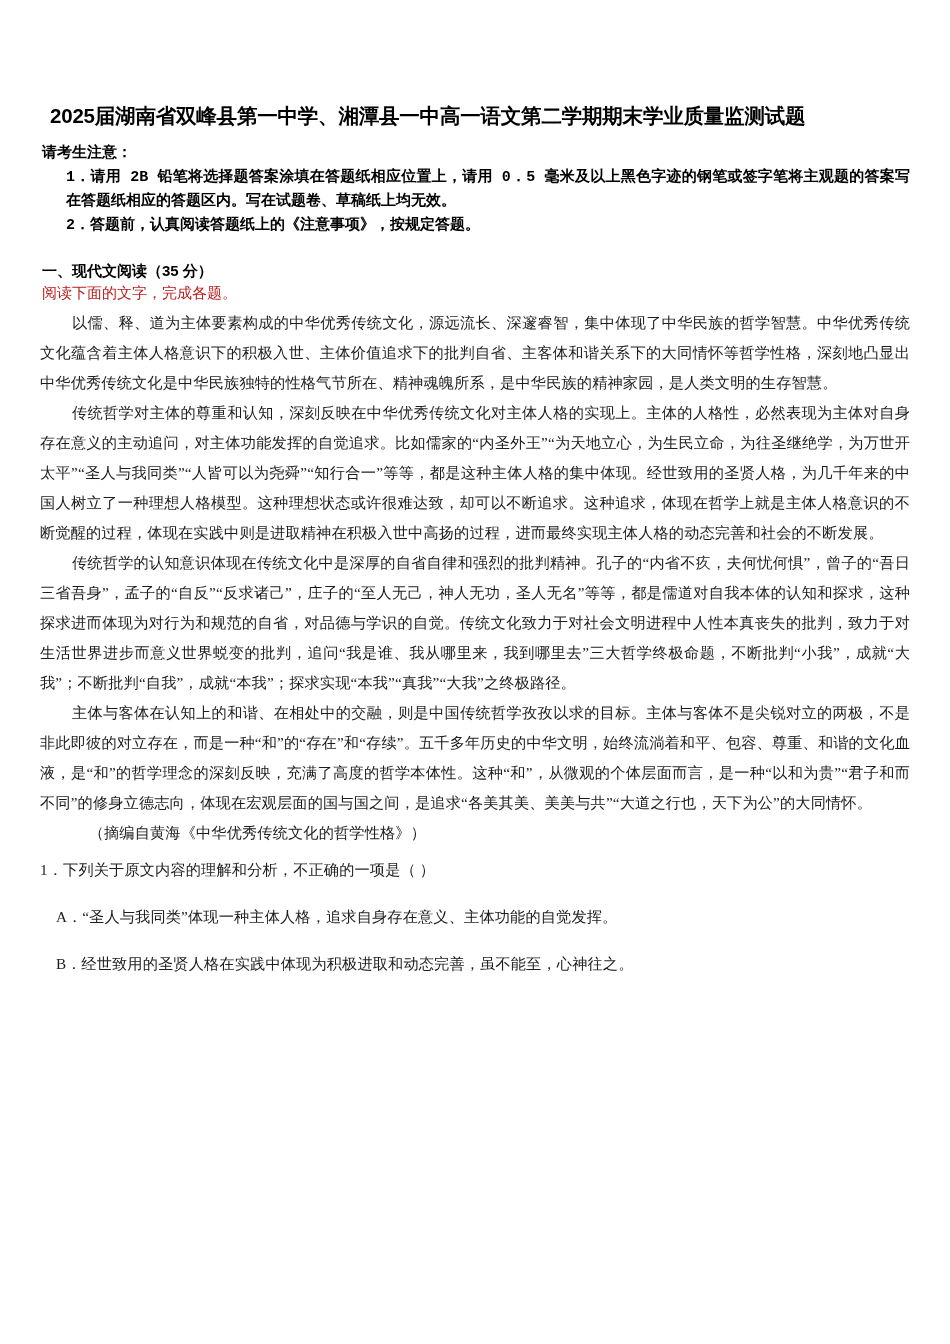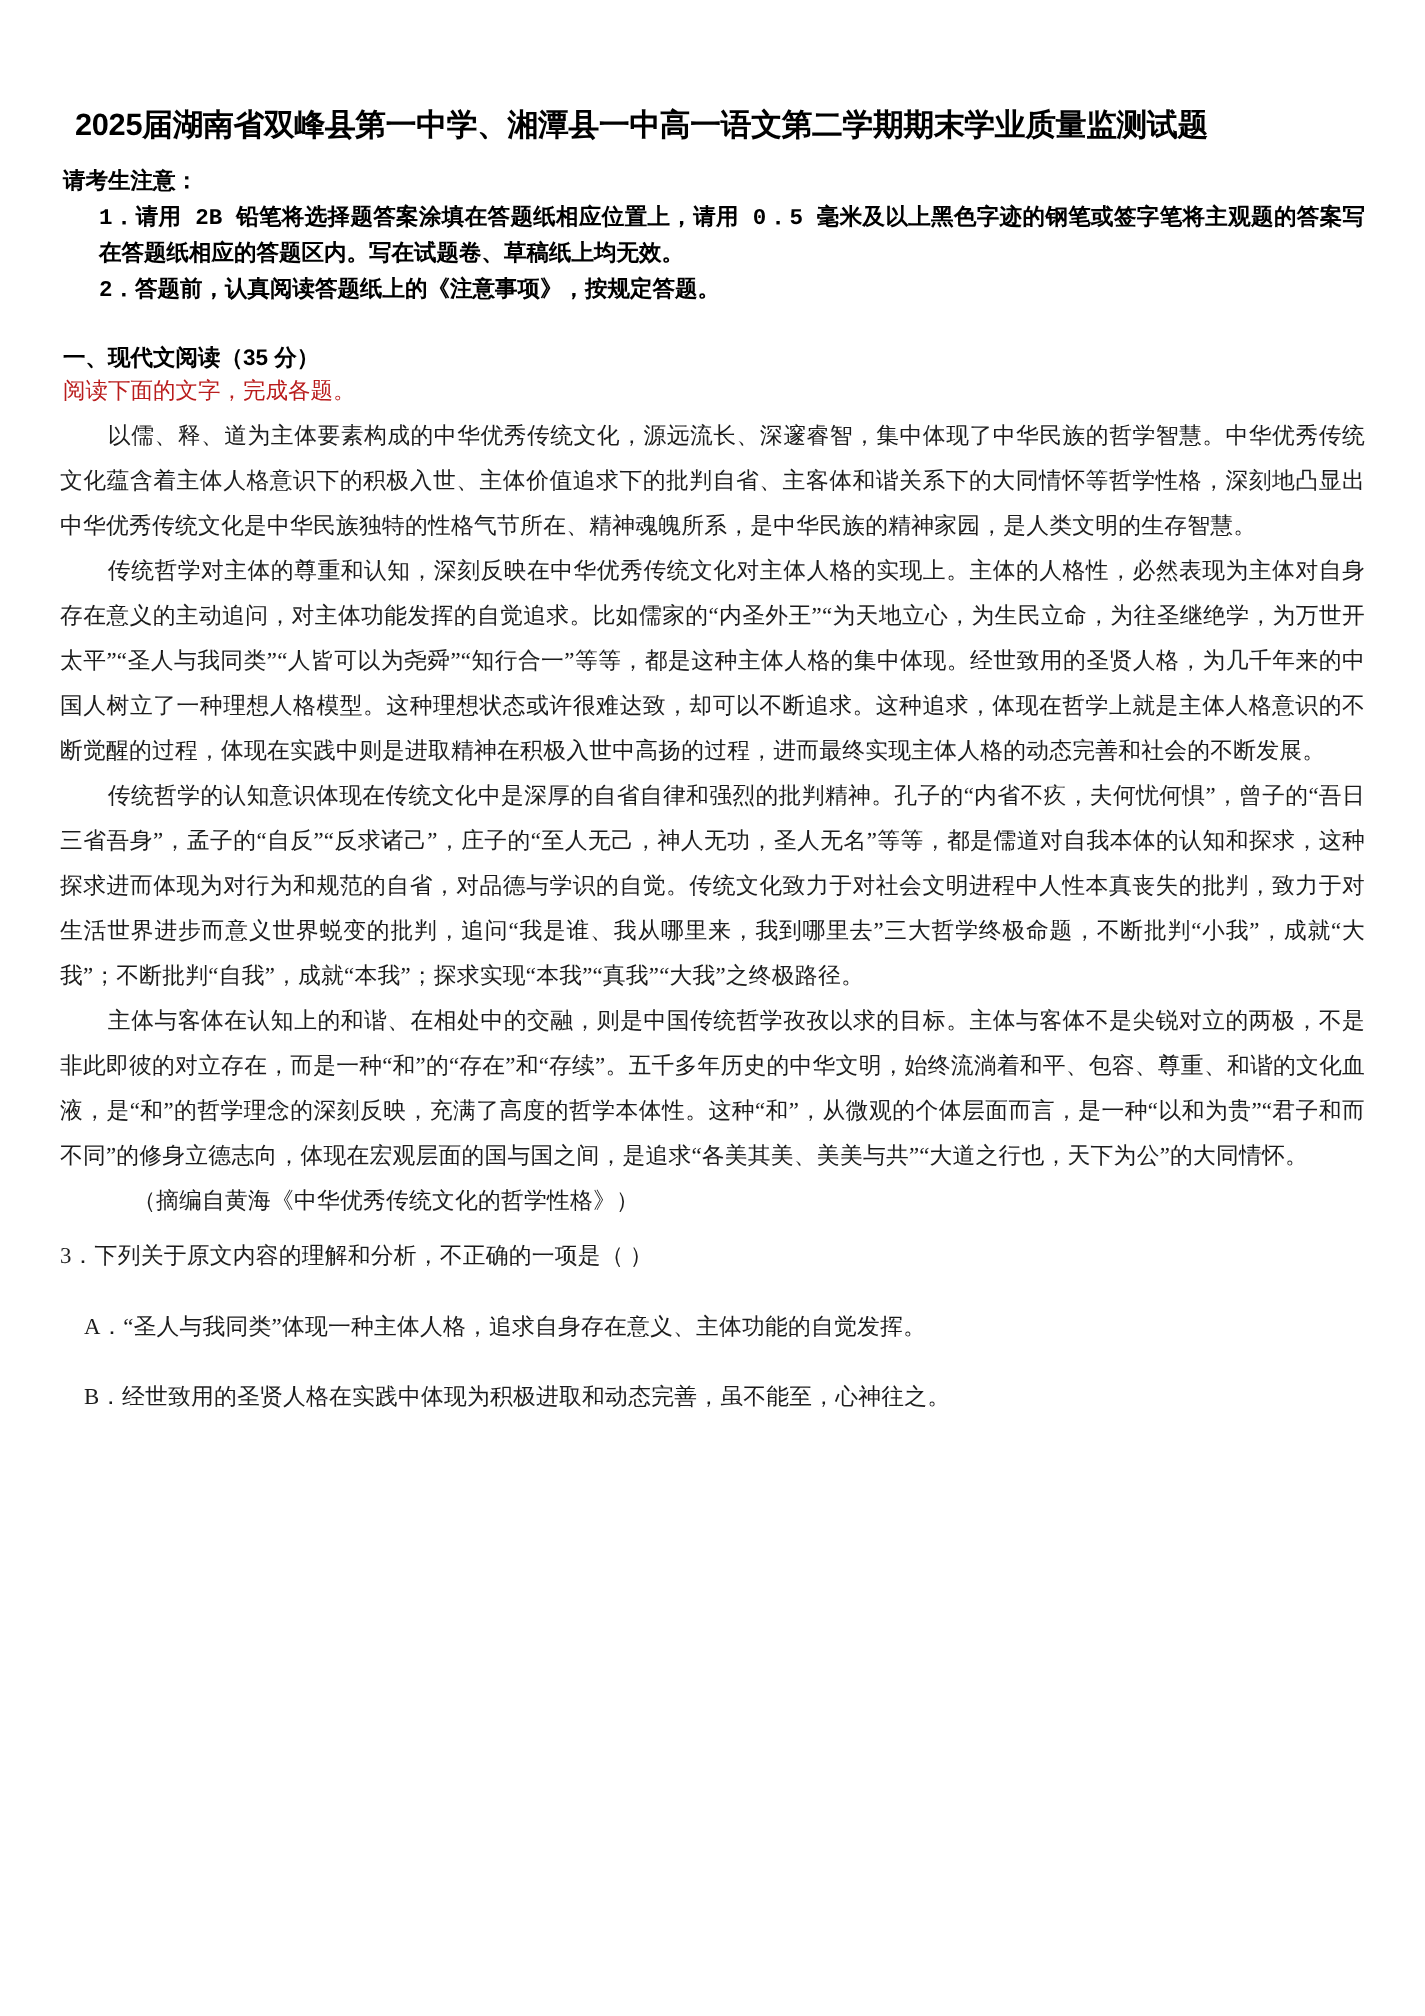--- a/index.html
+++ b/index.html
@@ -26,7 +26,7 @@
   
   .doc-title {
     margin: 0;
-    padding-top: 72px;
+    padding-top: 104px;
     font-family: "Liberation Sans", "DejaVu Sans", sans-serif;
     font-weight: bold;
     font-size: 20.5px;

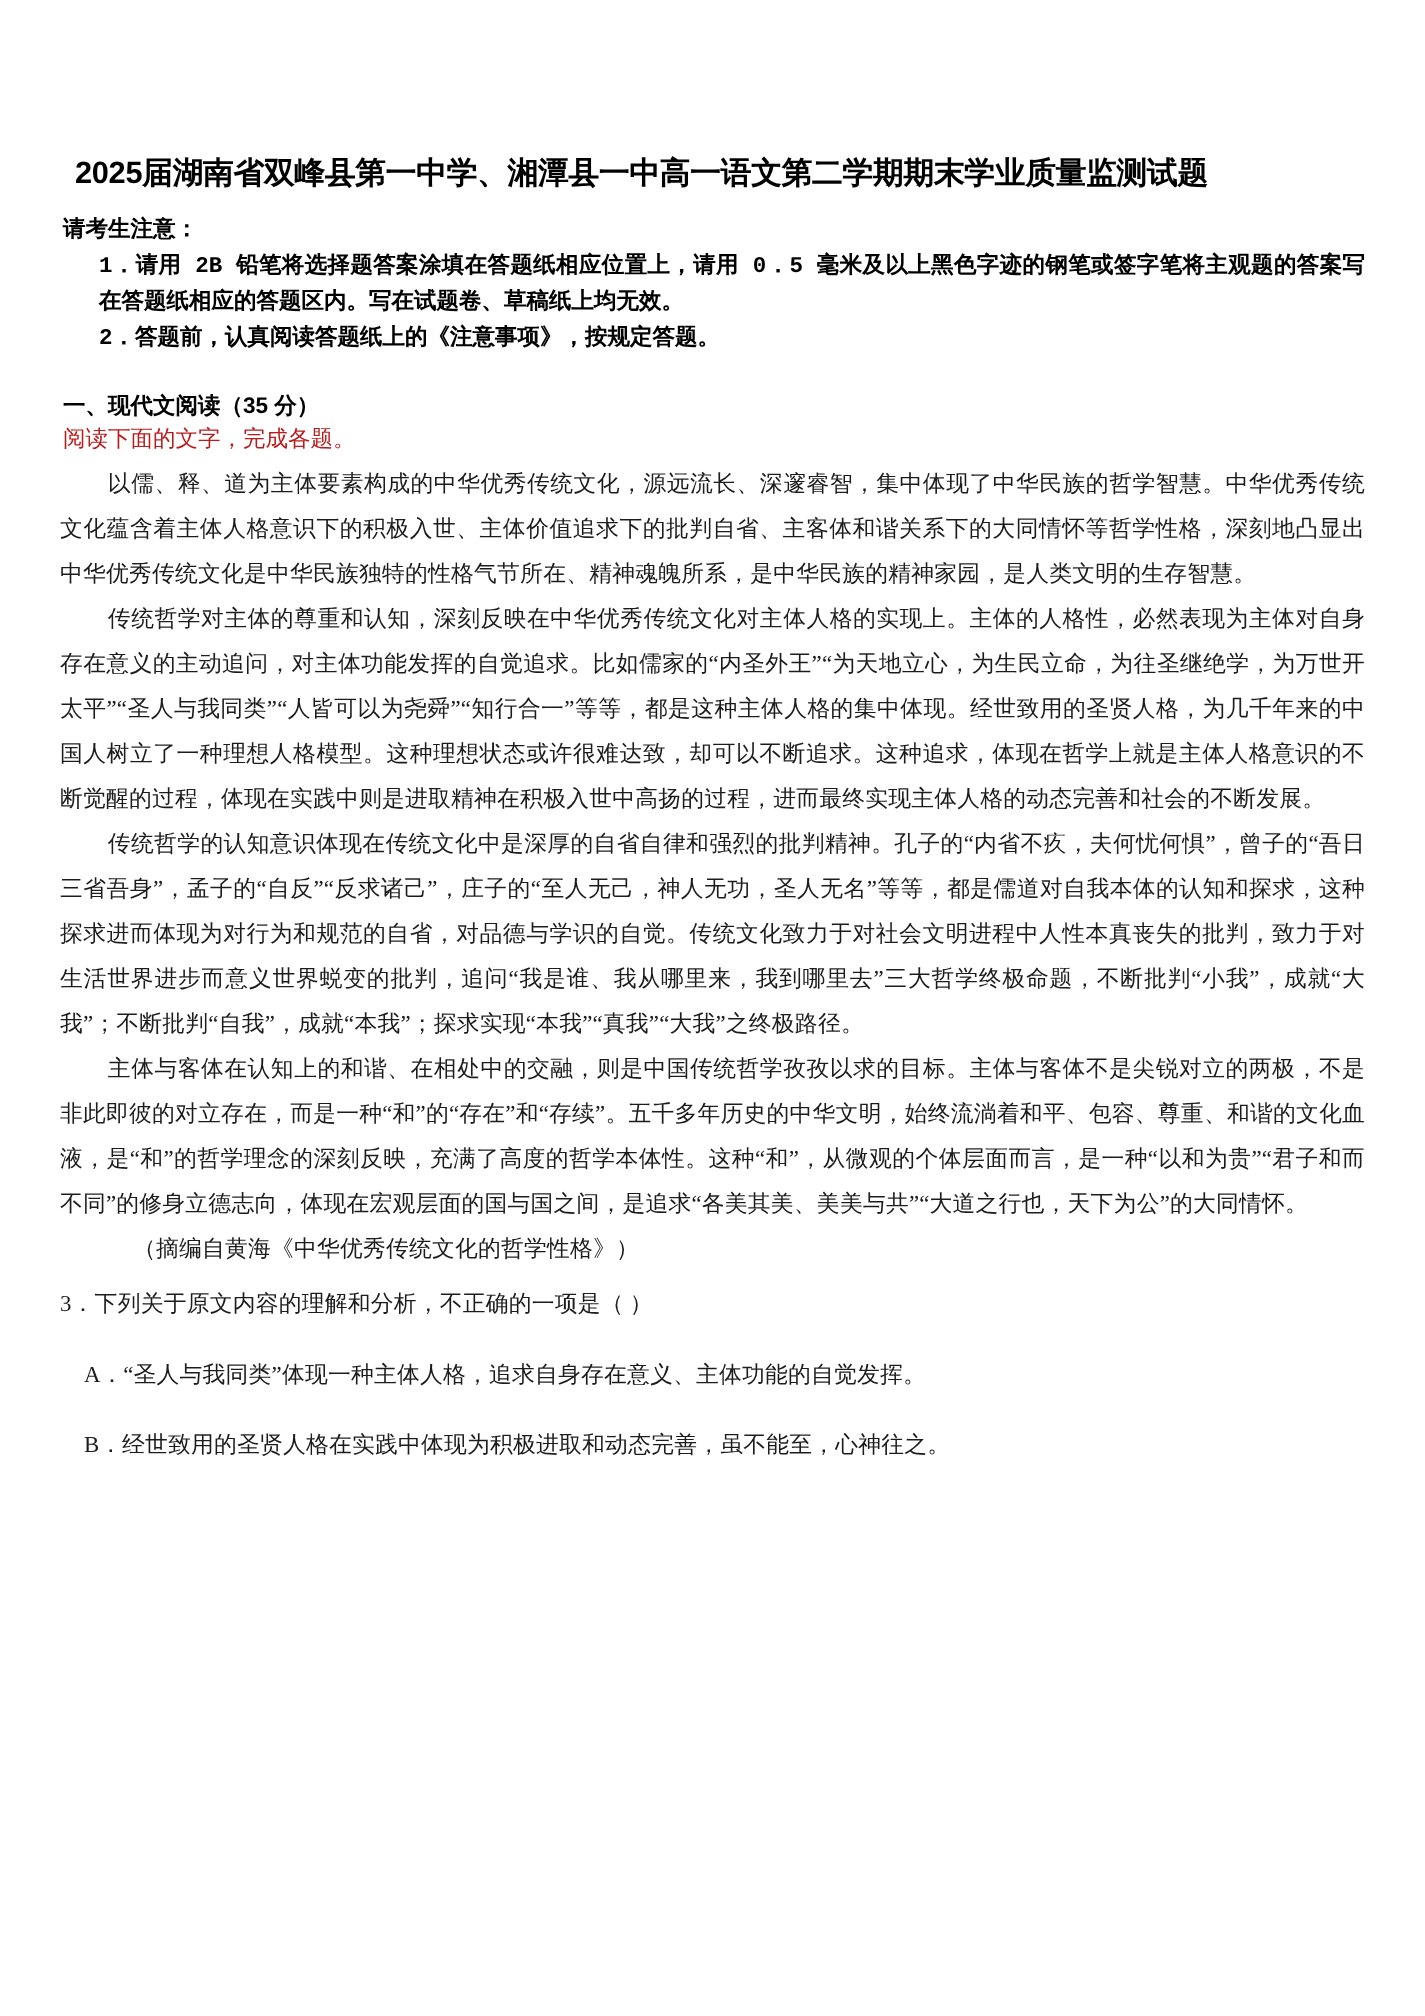--- a/index.html
+++ b/index.html
@@ -140,7 +140,7 @@
   </div>
 
   <div class="questions">
-    <p class="question-stem">3．下列关于原文内容的理解和分析，不正确的一项是（    ）</p>
+    <p class="question-stem">1．下列关于原文内容的理解和分析，不正确的一项是（    ）</p>
     <p class="option">
       <span class="opt-letter">A．</span><span>“圣人与我同类”体现一种主体人格，追求自身存在意义、主体功能的自觉发挥。</span>
     </p>

